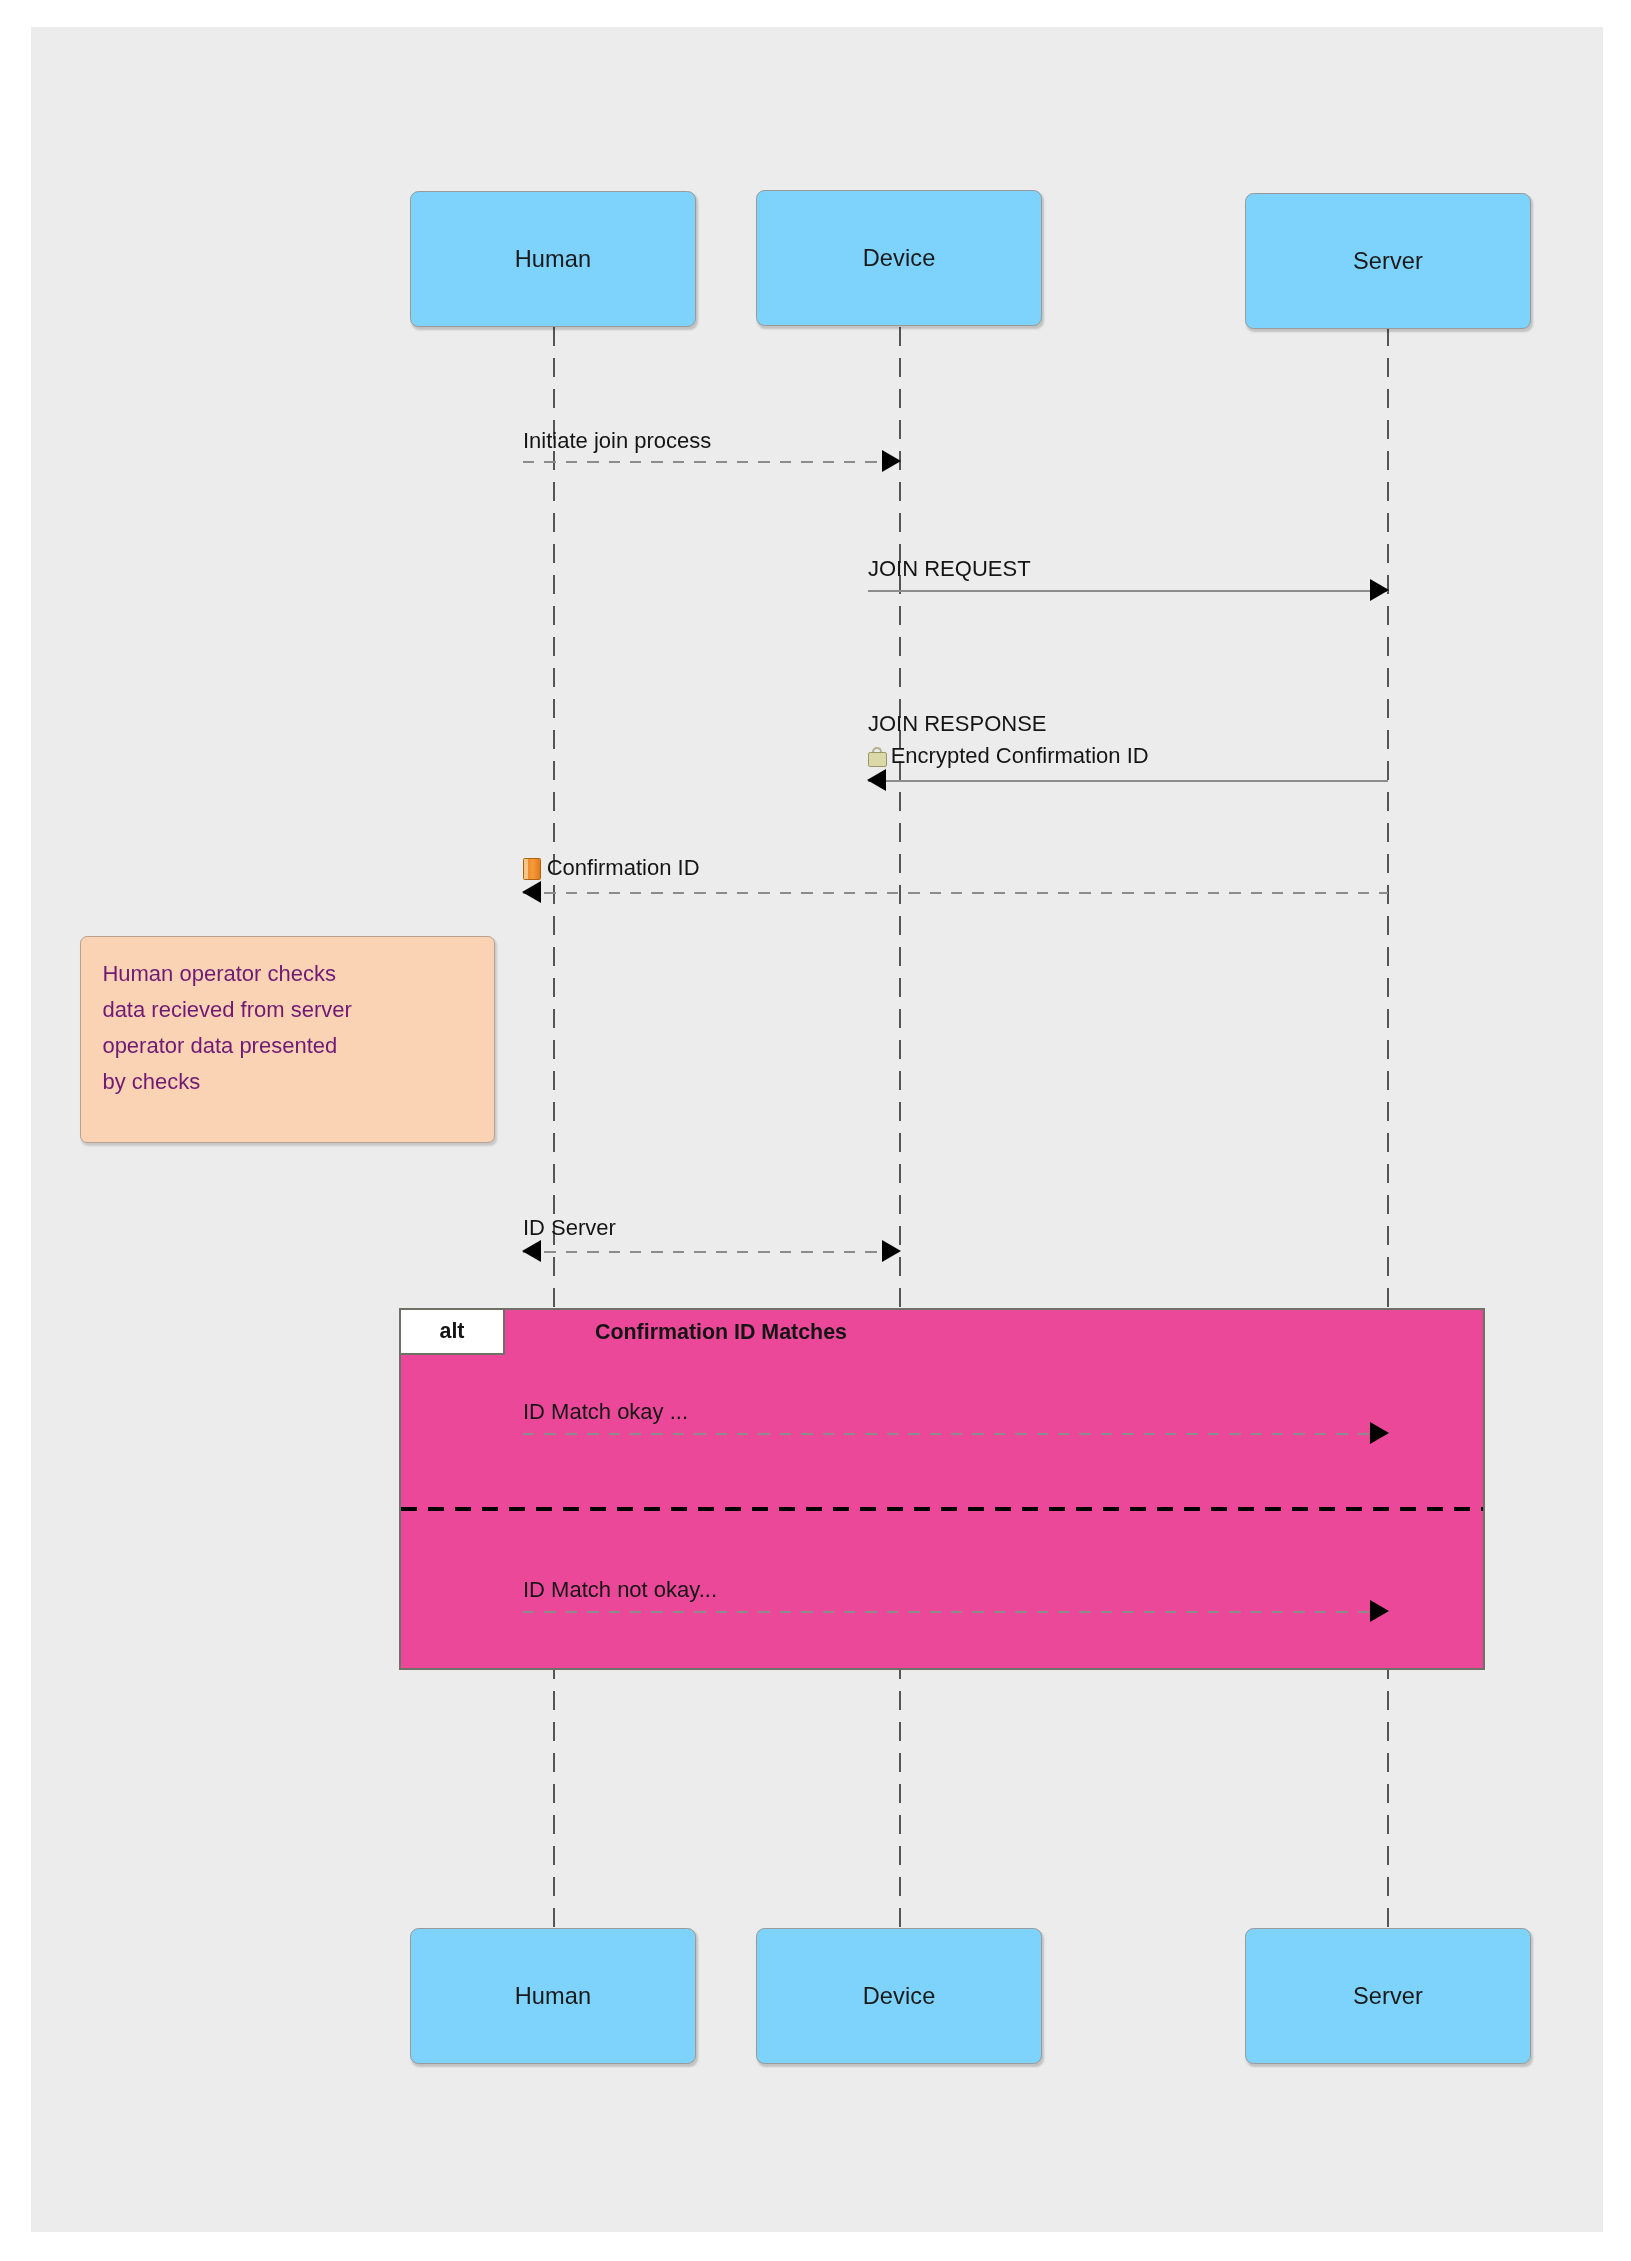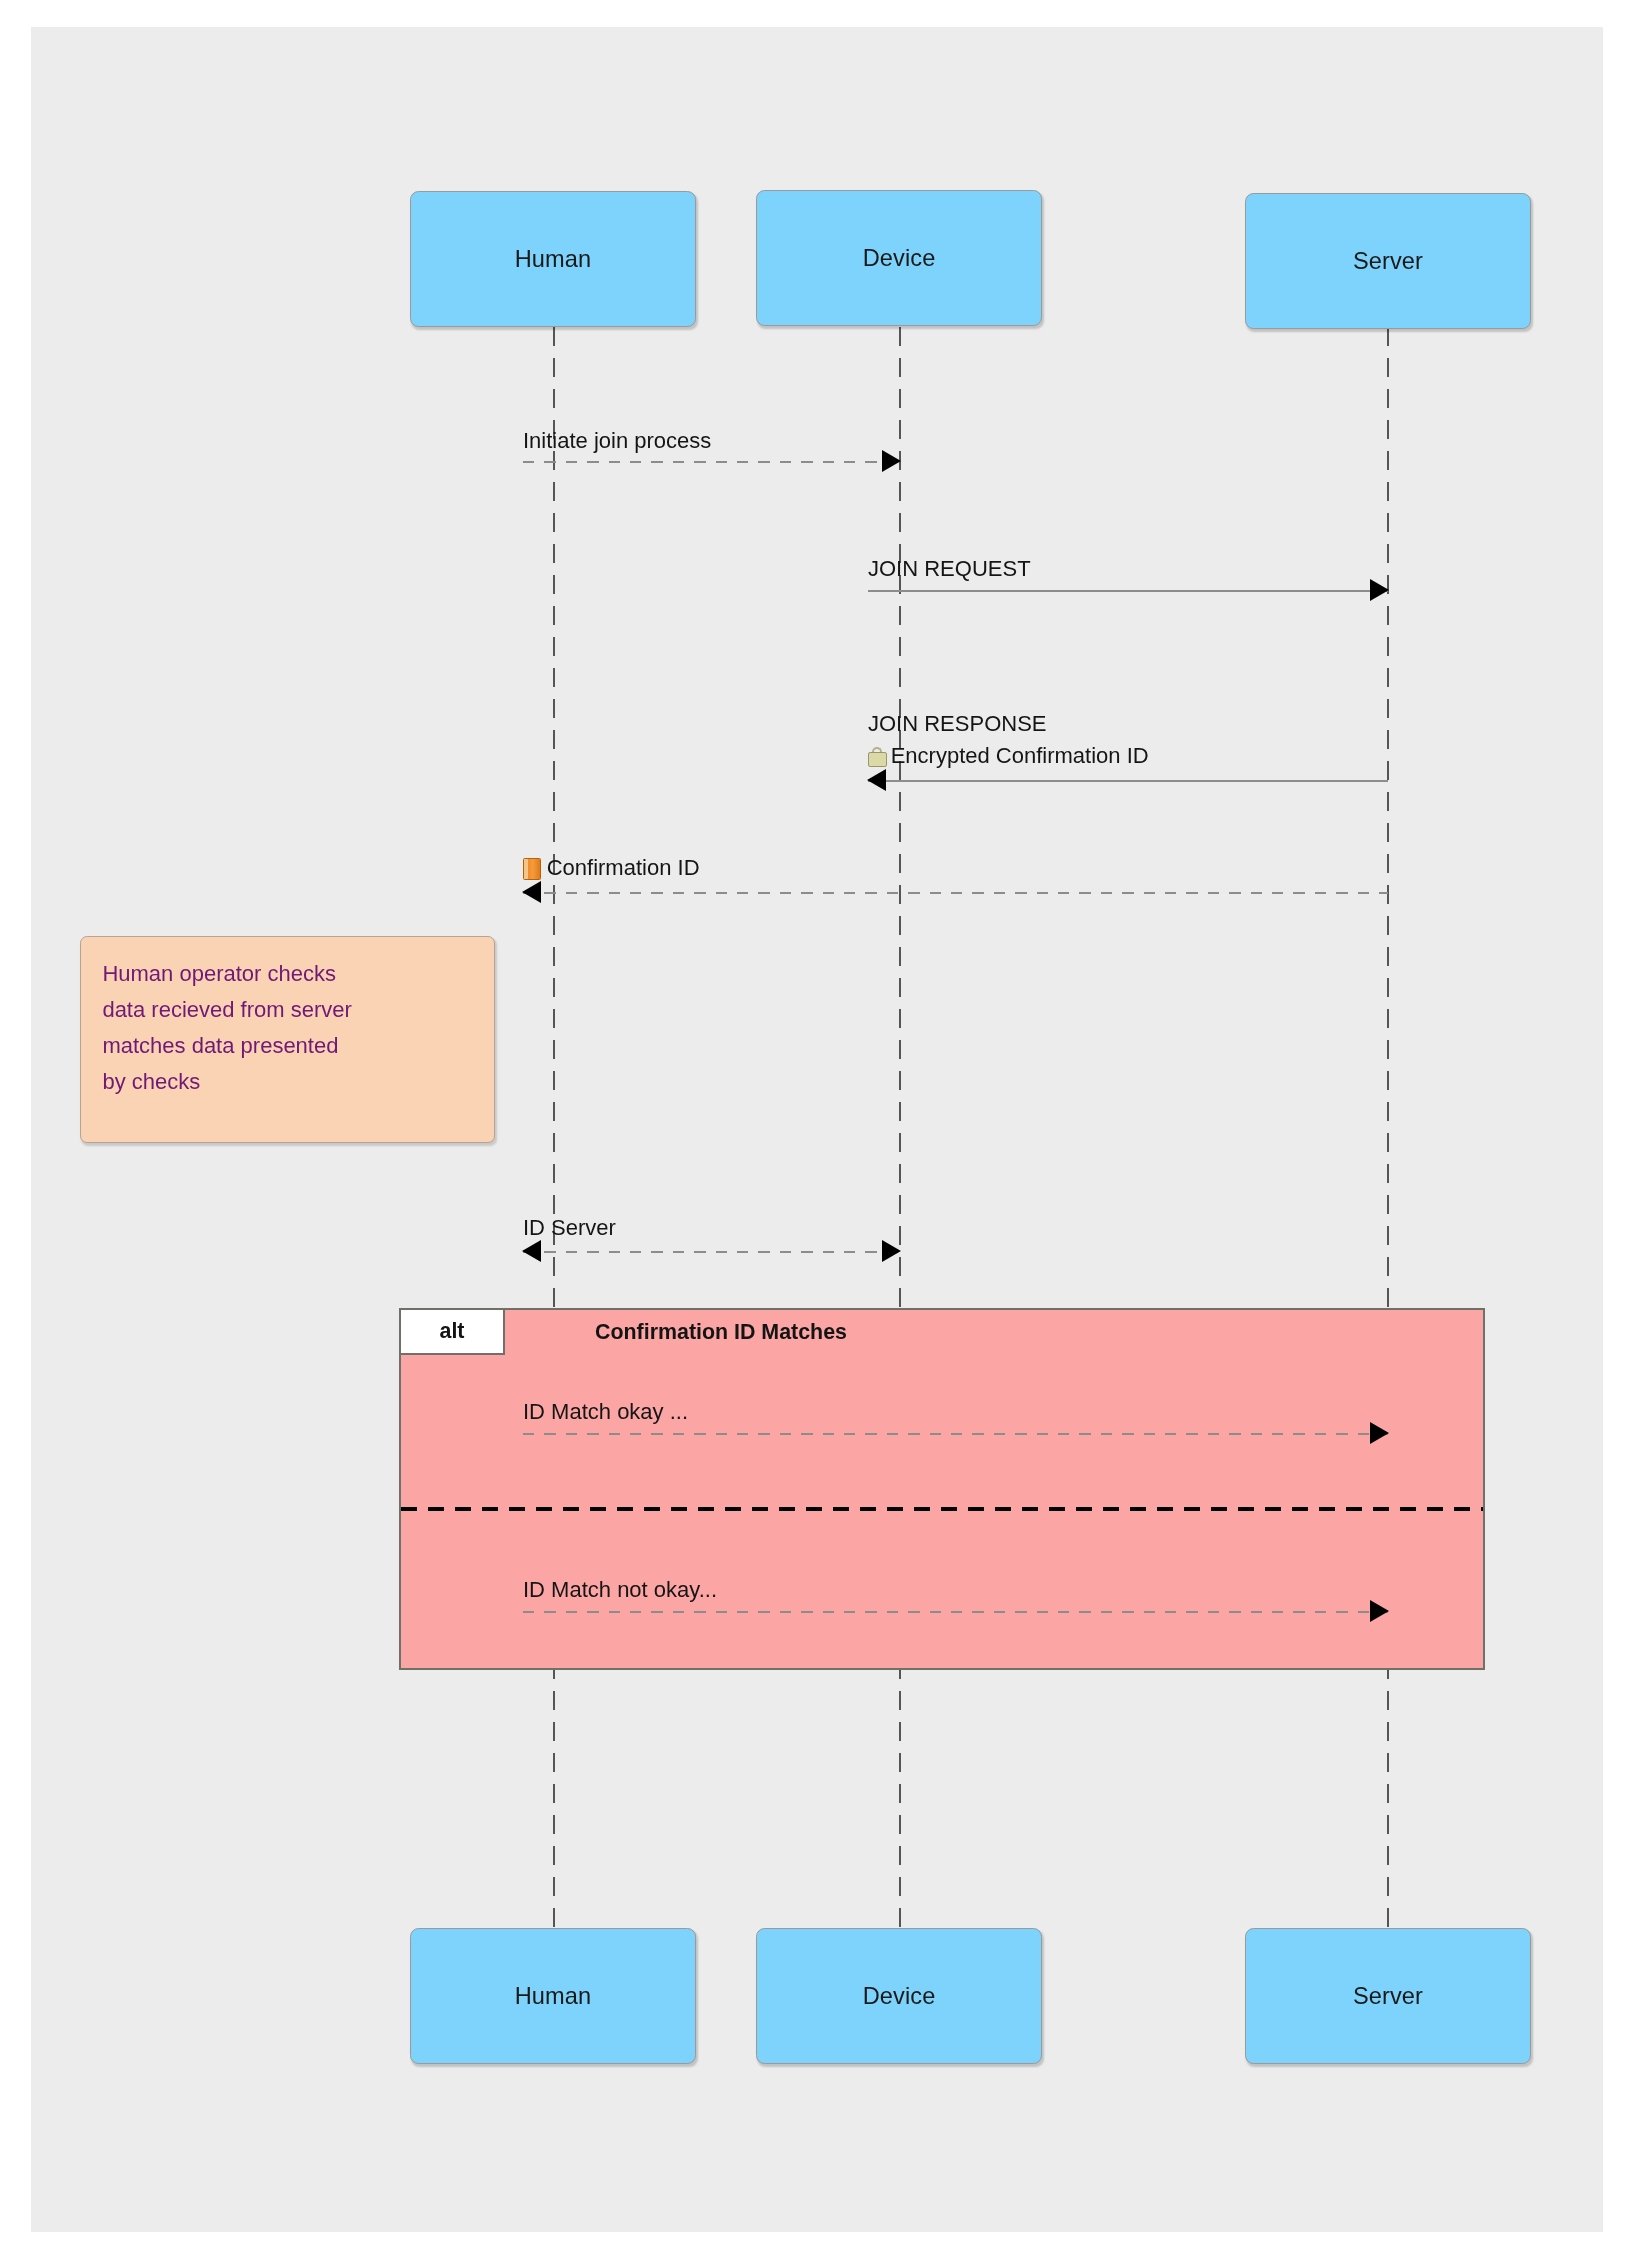--- a/index.html
+++ b/index.html
@@ -212,7 +212,7 @@
   <div class="note" style="left:49px; top:909px; width:415px; height:207px;">
     <div>Human operator checks</div>
     <div>data recieved from server</div>
-    <div>matches data presented</div>
+    <div>operator data presented</div>
     <div>by checks</div>
   </div>
 

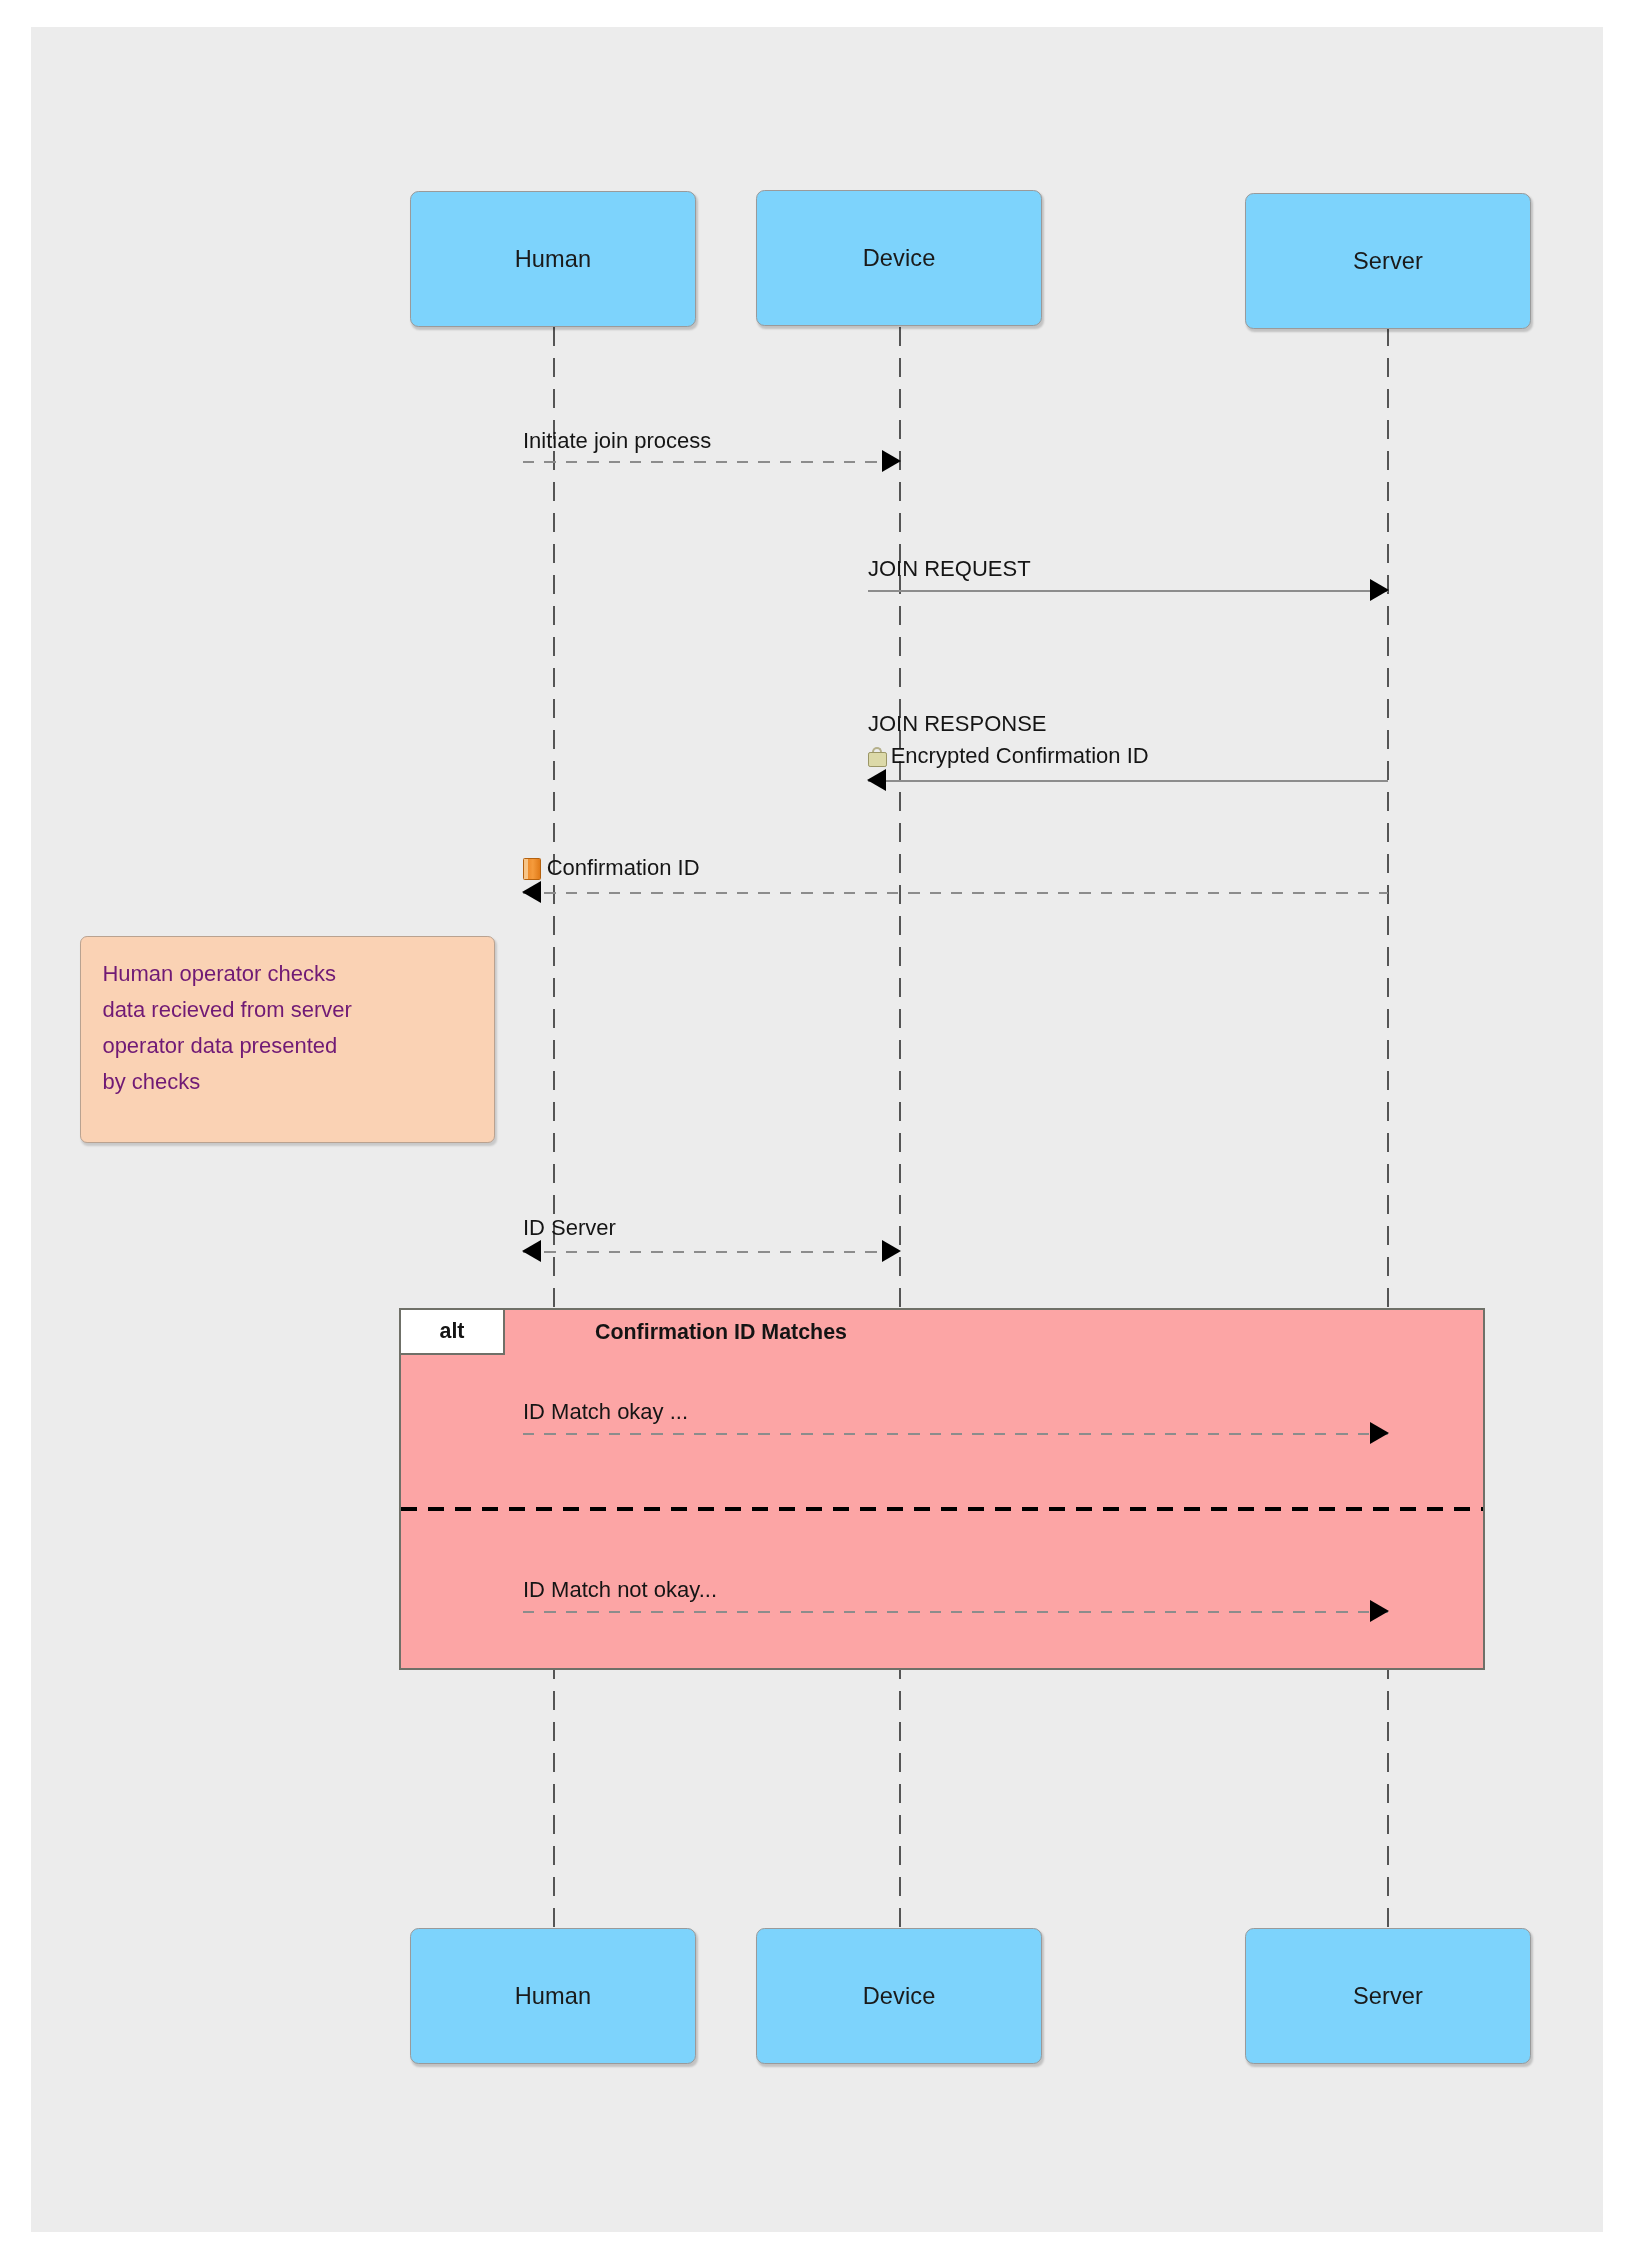--- a/index.html
+++ b/index.html
@@ -114,7 +114,7 @@
   .fragment{
     position:absolute;
     box-sizing:border-box;
-    background:#fca5a5;
+    background:#ec4899;
     border:2.1px solid #6f7068;
   }
   .frag-tab{

